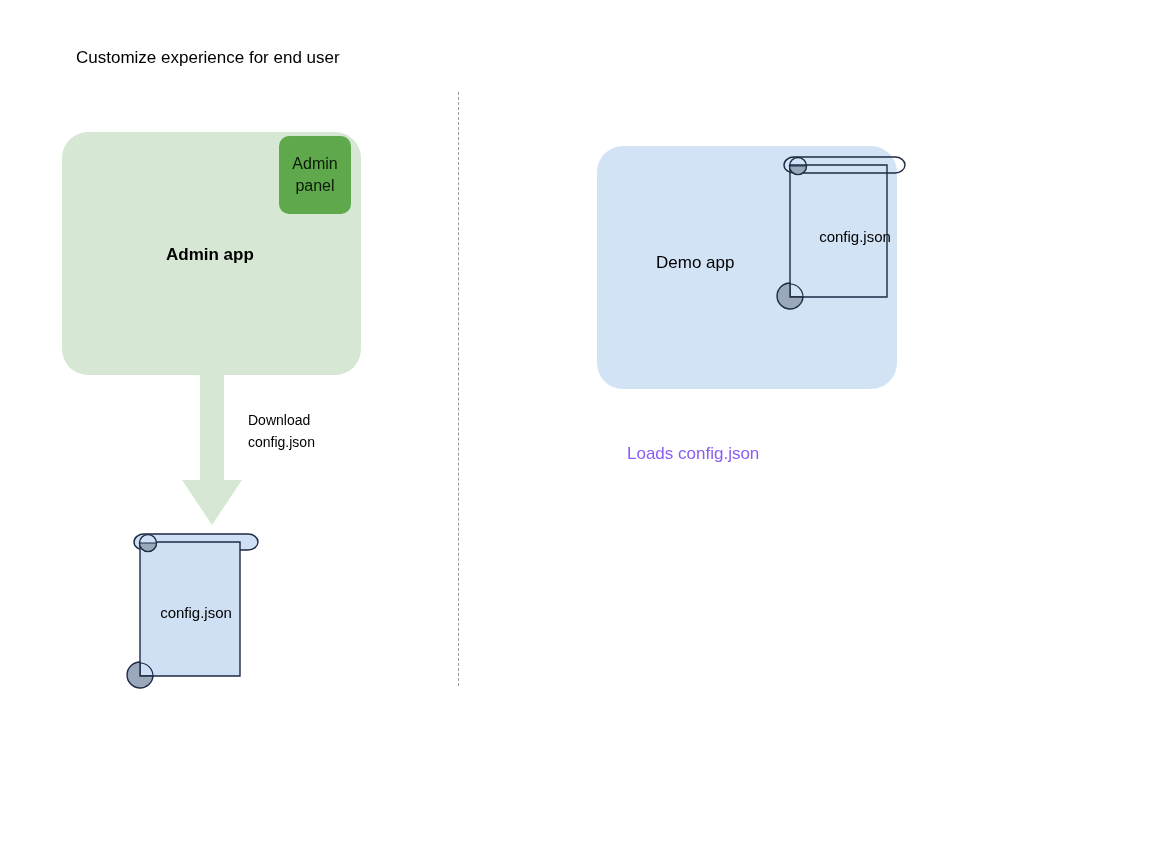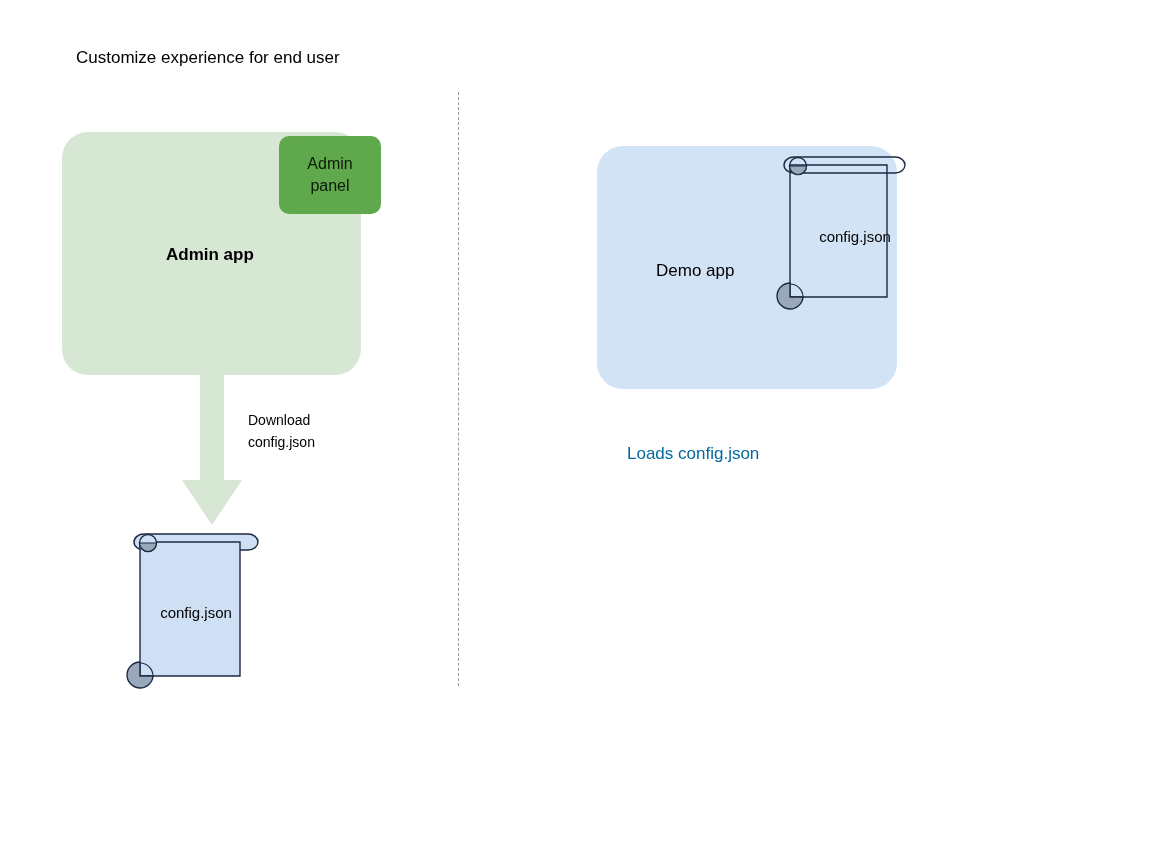--- a/index.html
+++ b/index.html
@@ -81,7 +81,7 @@
     position: absolute;
     left: 279px;
     top: 136px;
-    width: 102px;
+    width: 72px;
     height: 78px;
     background: #5fa84c;
     border-radius: 10px;

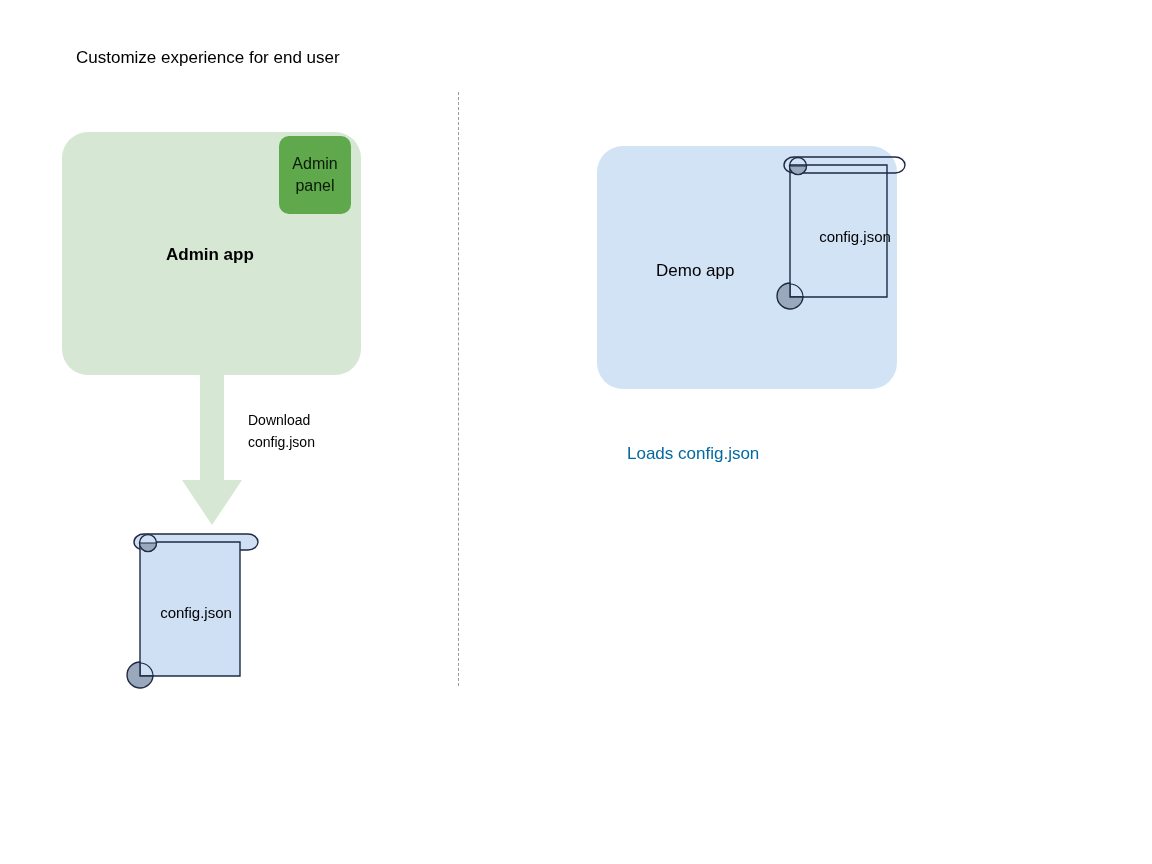--- a/index.html
+++ b/index.html
@@ -74,7 +74,7 @@
     color: #000000;
   }
   #admin-app-label { left: 166px; top: 245px; font-weight: bold; }
-  #demo-app-label  { left: 656px; top: 261px; }
+  #demo-app-label  { left: 656px; top: 253px; }
 
   
   #admin-panel {

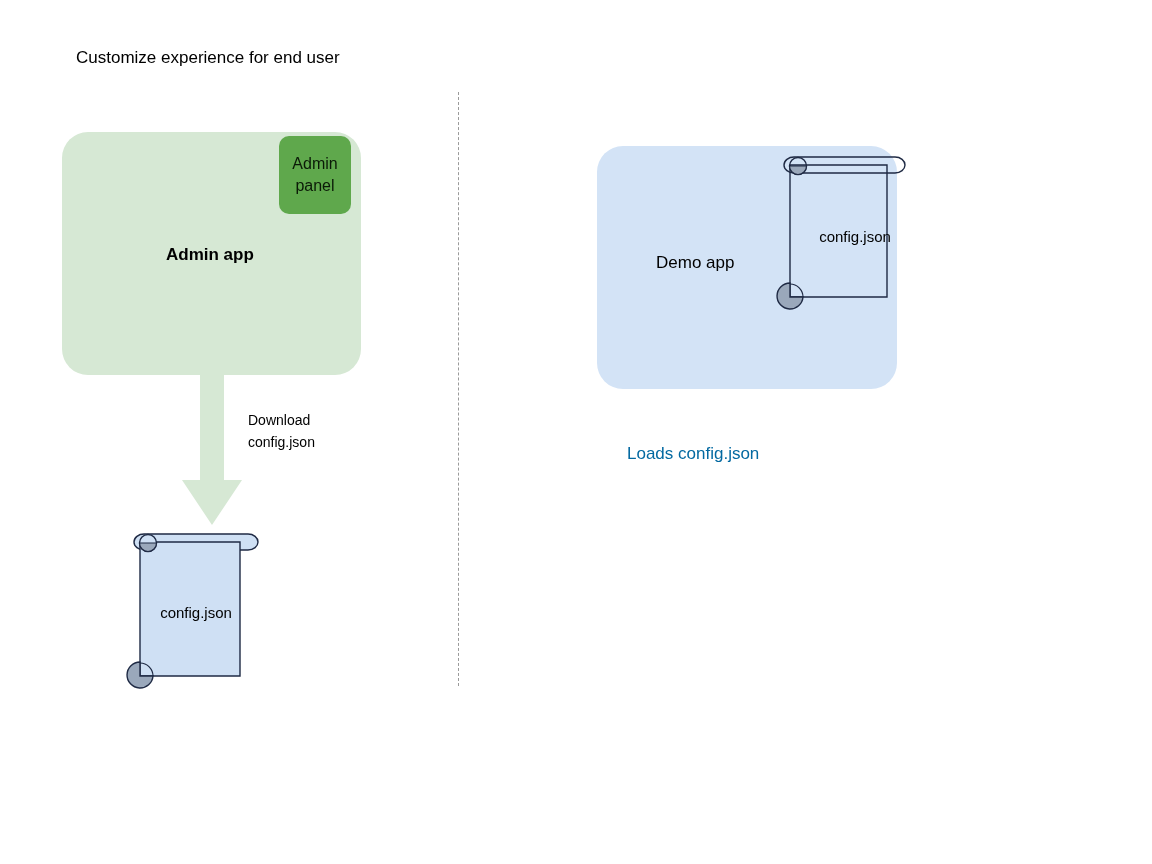--- a/index.html
+++ b/index.html
@@ -126,7 +126,7 @@
     font-size: 17px;
     line-height: 22px;
     white-space: nowrap;
-    color: #0369a1;
+    color: #8b5cf6;
   }
 
   

